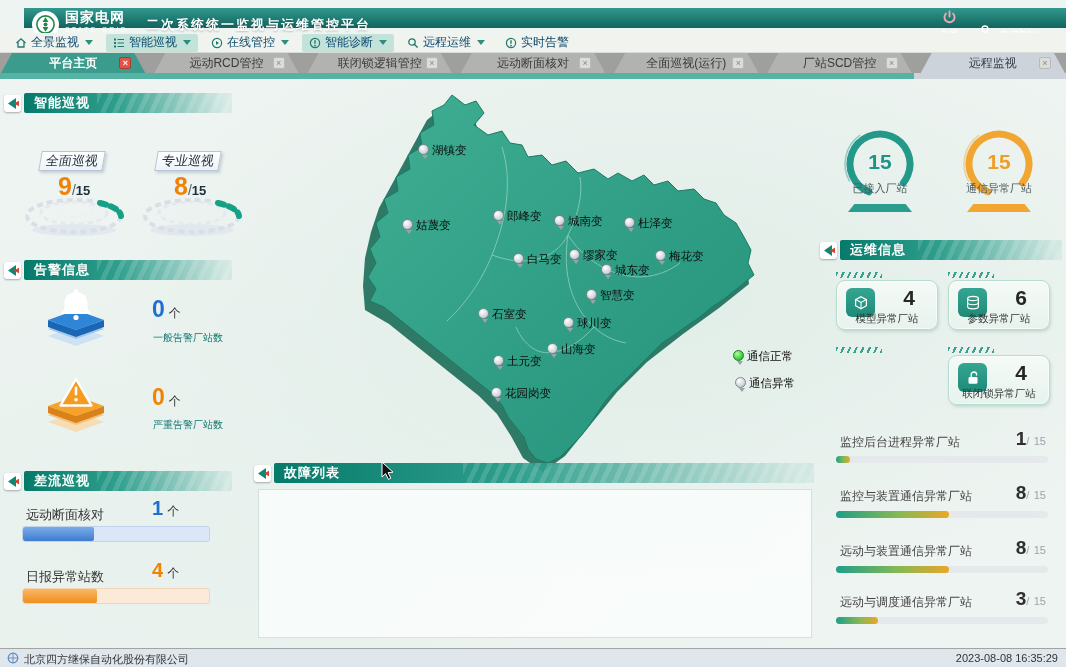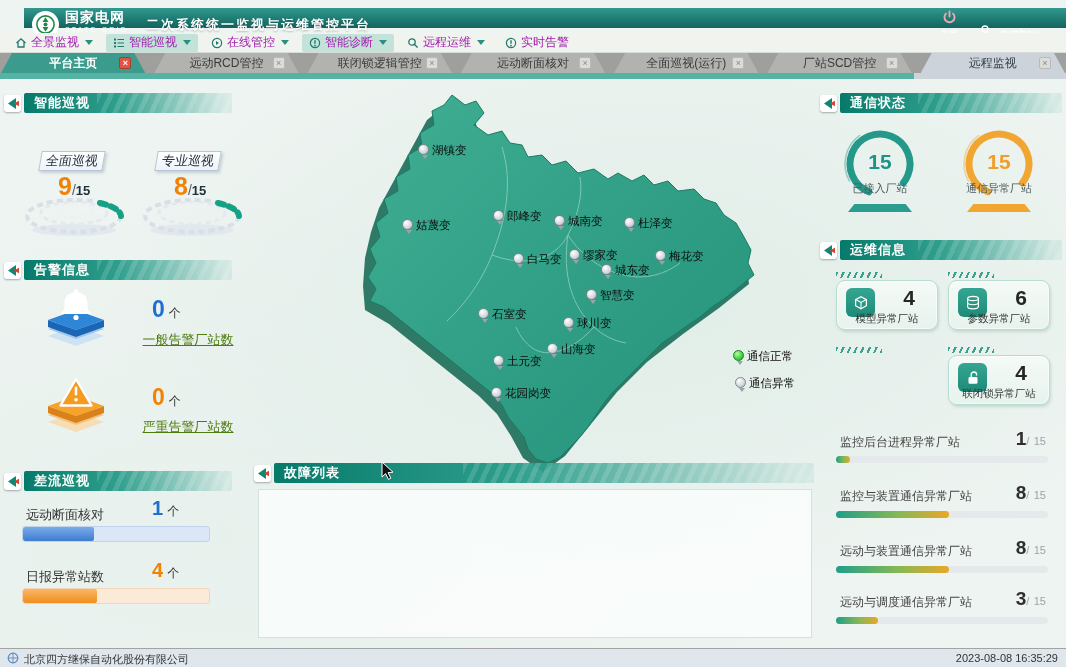--- a/index.html
+++ b/index.html
@@ -34,7 +34,7 @@
              background:#f1f3ef; border-bottom:1px solid #d8dcd6;
              display:flex; align-items:center; padding-left:8px; gap:6px; }
   .mitem { display:flex; align-items:center; gap:4px; height:18px; padding:9px 7px;
-           font-size:12px; color:#a21caf; cursor:pointer; white-space:nowrap; }
+           font-size:12px; color:#0c4a6e; cursor:pointer; white-space:nowrap; }
   .mitem.hl { background:#c3e3da; border-radius:2px; }
   .caret { width:0; height:0; border-left:4px solid transparent; border-right:4px solid transparent;
            border-top:5px solid #2a8f80; margin-left:2px; }

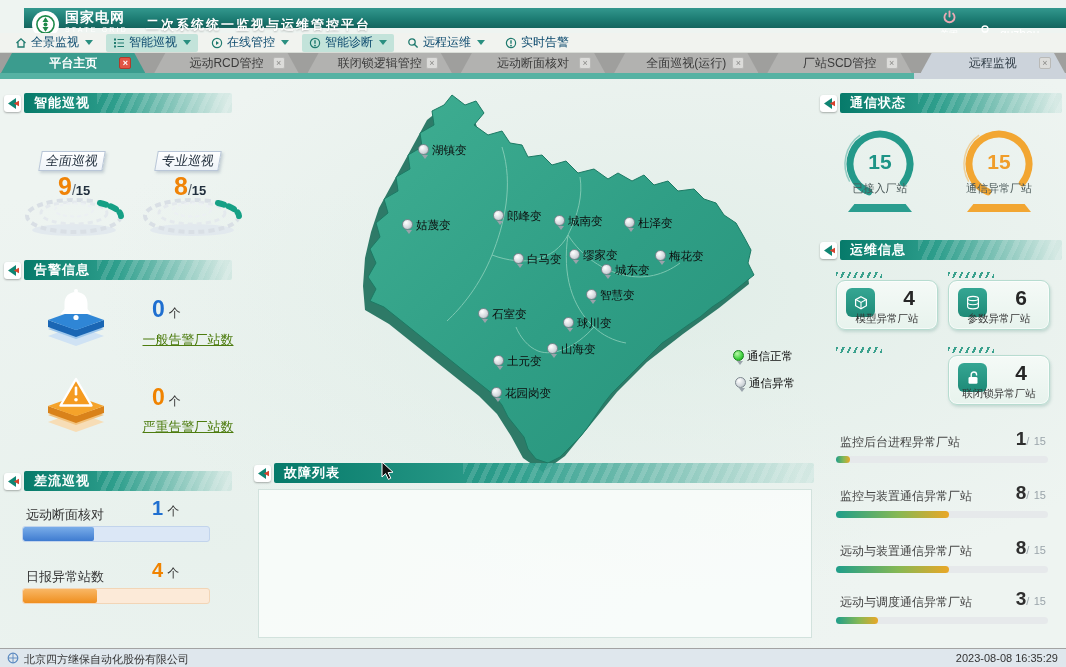--- a/index.html
+++ b/index.html
@@ -470,15 +470,6 @@
   </div>
   <div class="fault-panel"></div>
 
-  <div class="sec" style="left:820px;top:93px;width:242px">
-    <span class="arr">
-        <svg width="17" height="17" viewBox="0 0 17 17">
-          <polygon points="12,3 4,8.5 12,14" fill="#0f8573"></polygon>
-          <polygon points="15,5.8 9.8,8.5 15,11.2" fill="#d8432f"></polygon>
-        </svg>
-      </span>
-    <div class="bar"><span>通信状态</span></div>
-  </div>
 
   <div class="ring teal" style="left:840px;top:126px">
     <svg width="76" height="76" viewBox="0 0 76 76">

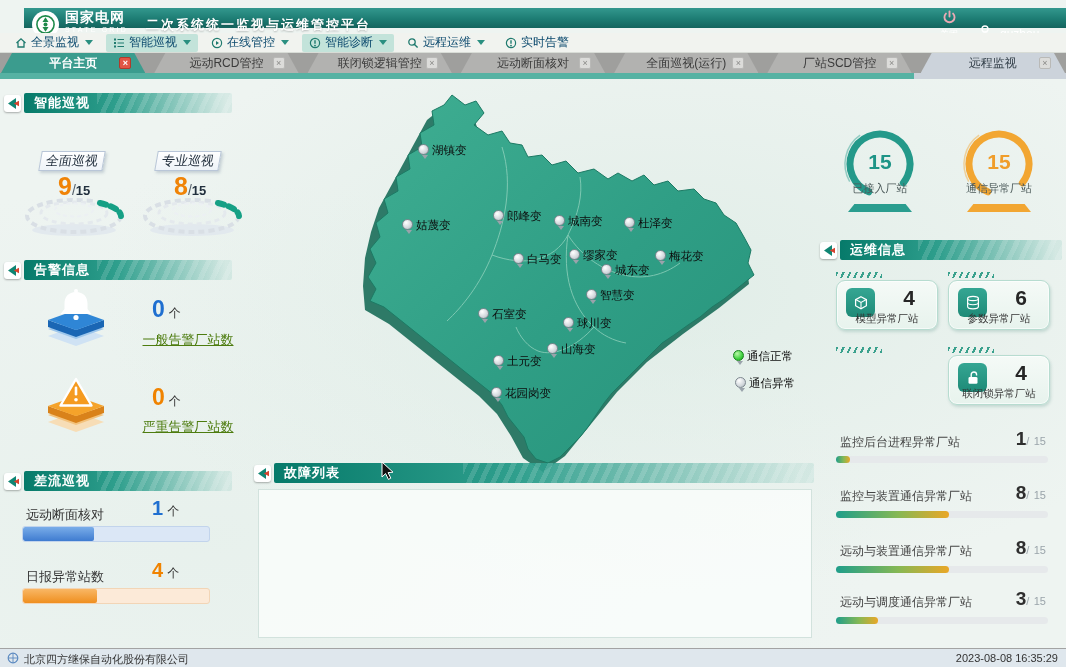--- a/index.html
+++ b/index.html
@@ -81,7 +81,7 @@
   .aval.blue .big { color:#1f6fd0; }
   .aval.orange .big { color:#f08300; }
   .aval .unit { font-size:12px; color:#333; margin-left:4px; }
-  .albl { position:absolute; font-size:13px; color:#4d7c0f; width:120px; text-align:center;text-decoration:underline; }
+  .albl { position:absolute; font-size:10px; color:#0f766e; width:120px; text-align:center; }
 
   
   .dlbl { position:absolute; font-size:13px; color:#333; }

